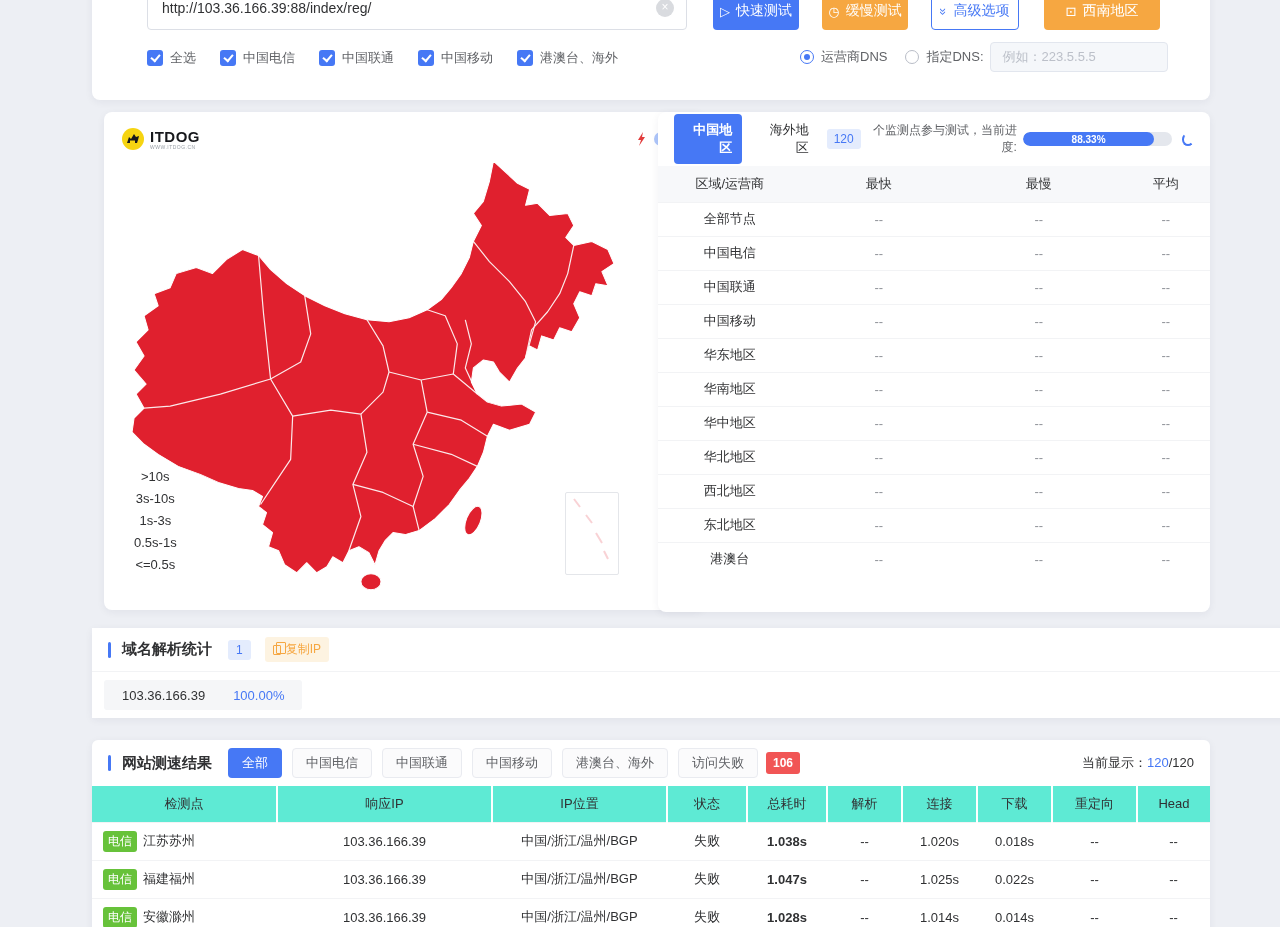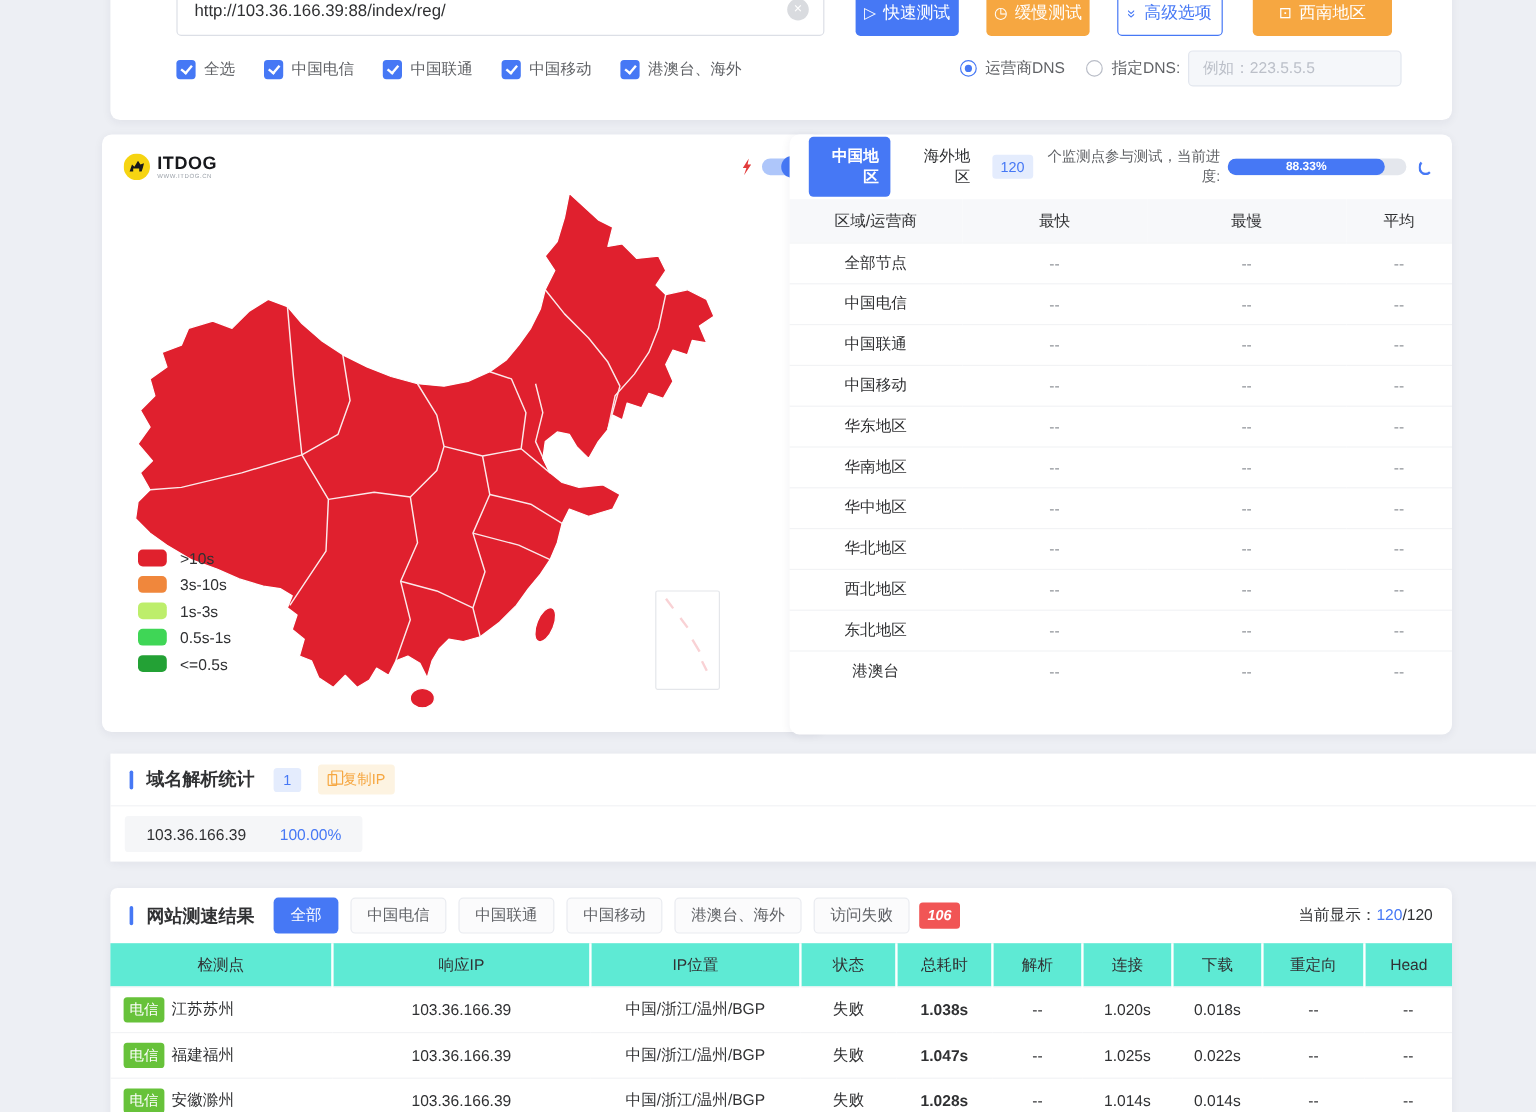--- a/index.html
+++ b/index.html
@@ -31,7 +31,7 @@
   .dns-input { margin-left:6px; width:178px; height:30px; background:#f5f7fa; border:1px solid #e2e6ee; border-radius:4px; color:#bcc0c9; font-size:13px; line-height:28px; padding:0 12px; }
 
   
-  #card-map { left:85px; top:112px; width:600px; height:498px; }
+  #card-map { left:104px; top:112px; width:600px; height:498px; }
   .logo { position:absolute; left:18px; top:16px; display:flex; align-items:center; gap:6px; }
   .logo-txt { display:flex; flex-direction:column; }
   .logo-name { font-weight:bold; font-size:15px; color:#17181c; letter-spacing:.5px; line-height:15px; }

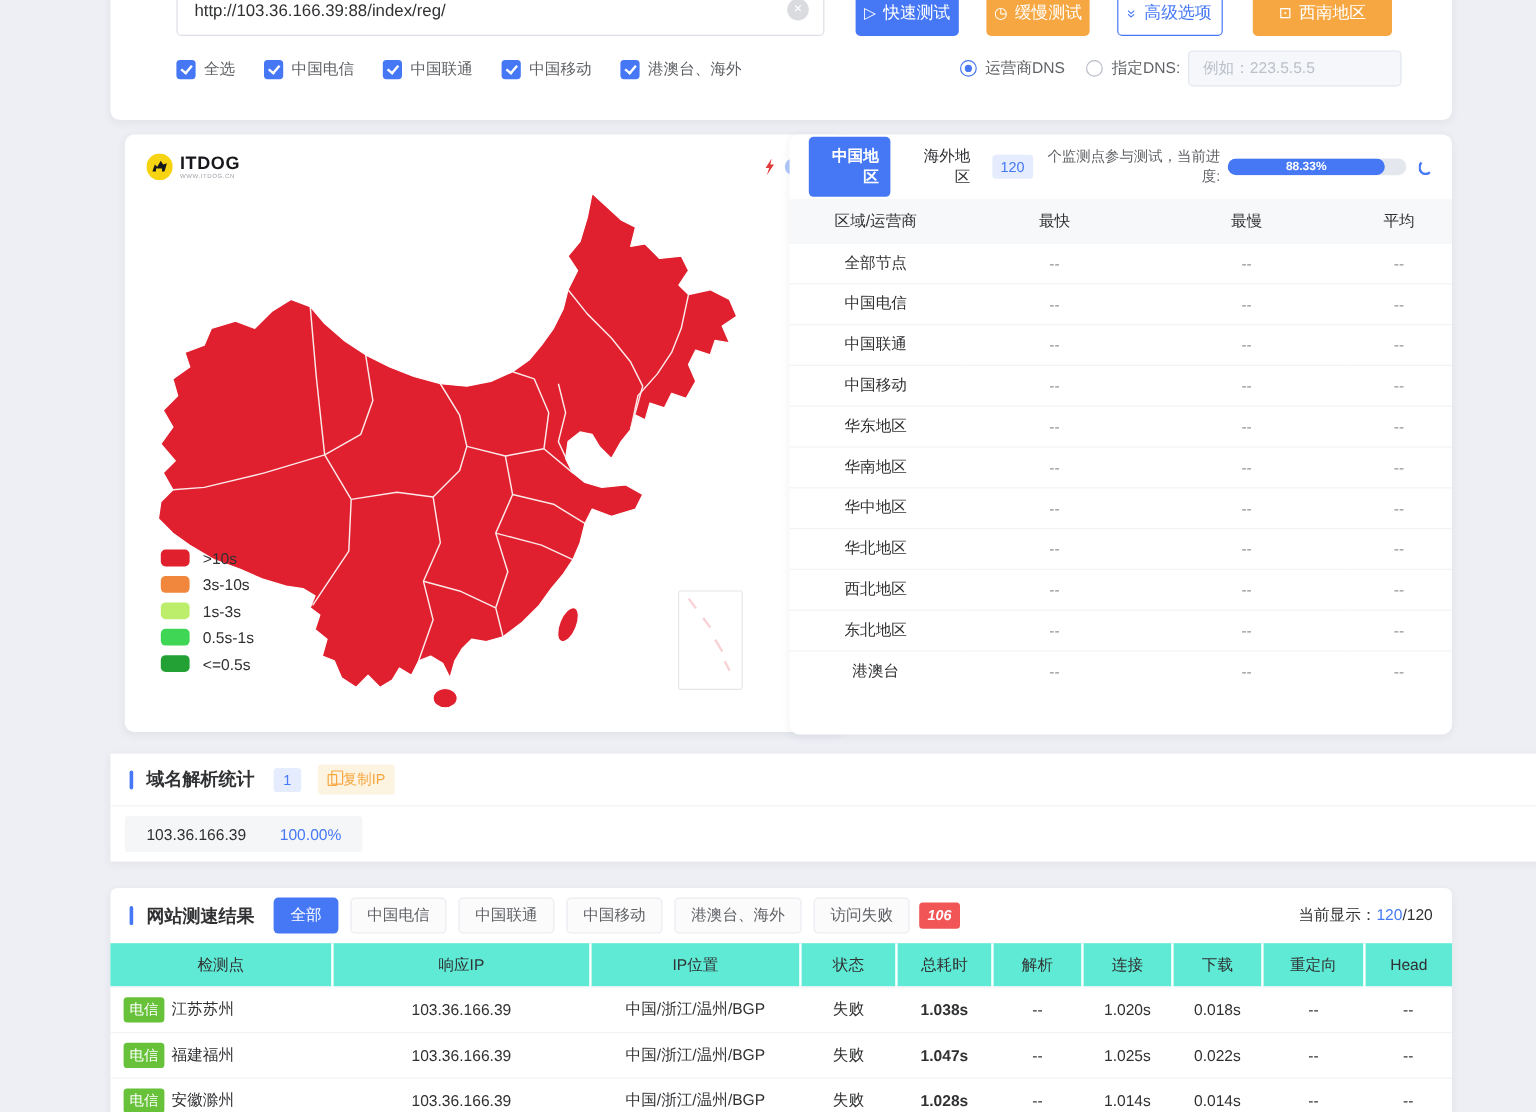--- a/index.html
+++ b/index.html
@@ -41,7 +41,7 @@
   .toggle::after { content:""; position:absolute; right:-2px; top:-2px; width:18px; height:18px; border-radius:50%; background:#4678f5; }
   .map-svg { position:absolute; left:16px; top:40px; }
   .legend { position:absolute; left:30px; top:346px; }
-  .lg-item { display:flex; align-items:center; gap:11px; margin-bottom:8px; height:14px; font-size:13px; color:#303133; }
+  .lg-item { display:flex; align-items:center; gap:11px; margin-bottom:8px; height:14px; font-size:13px; color:#303133;flex-direction:column; }
   .lg-sw { width:24px; height:14px; border-radius:4px; }
   .sw0{background:#e0212d;} .sw1{background:#f0873c;} .sw2{background:#bdee6b;} .sw3{background:#3fd656;} .sw4{background:#23a135;}
   .inset { position:absolute; left:461px; top:380px; width:54px; height:83px; border:1px solid #e4e6ea; border-radius:2px; background:#fff; }

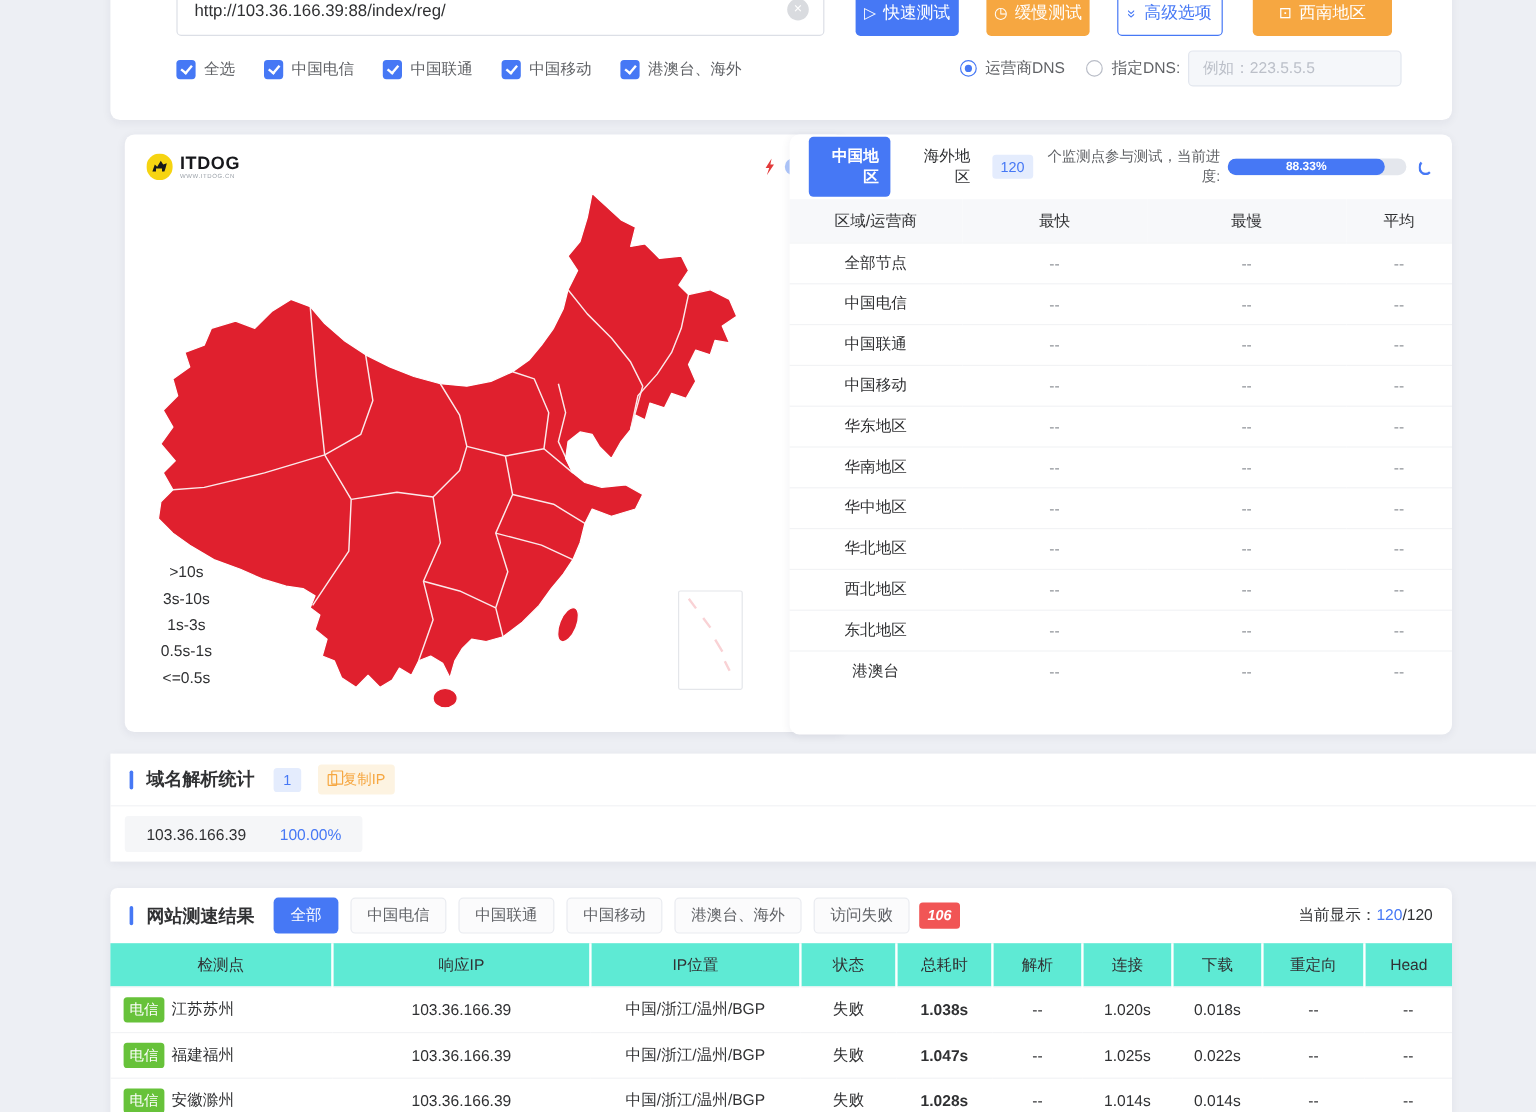--- a/index.html
+++ b/index.html
@@ -82,7 +82,7 @@
   .res-header { height:46px; display:flex; align-items:center; padding:0 16px; }
   .res-tab-active { background:#4678f5; color:#fff; font-size:13px; padding:6px 14px; border-radius:4px; margin-left:16px; cursor:pointer; }
   .res-tab { margin-left:10px; background:#fbfbfc; border:1px solid #e9ebf0; color:#606266; font-size:13px; padding:5px 13px; border-radius:4px; cursor:pointer; }
-  .fail-badge { margin-left:8px; background:#f15555; color:#fff; font-size:12px; font-weight:bold; padding:4px 7px; border-radius:3px;font-style:italic; }
+  .fail-badge { margin-left:8px; background:#f15555; color:#fff; font-size:12px; font-weight:bold; padding:4px 7px; border-radius:3px; }
   .current { margin-left:auto; font-size:13px; color:#303133; }
   .current .shown { color:#4678f5; }
   .res-table { width:1118px; border-collapse:collapse; font-size:13px; table-layout:fixed; }

